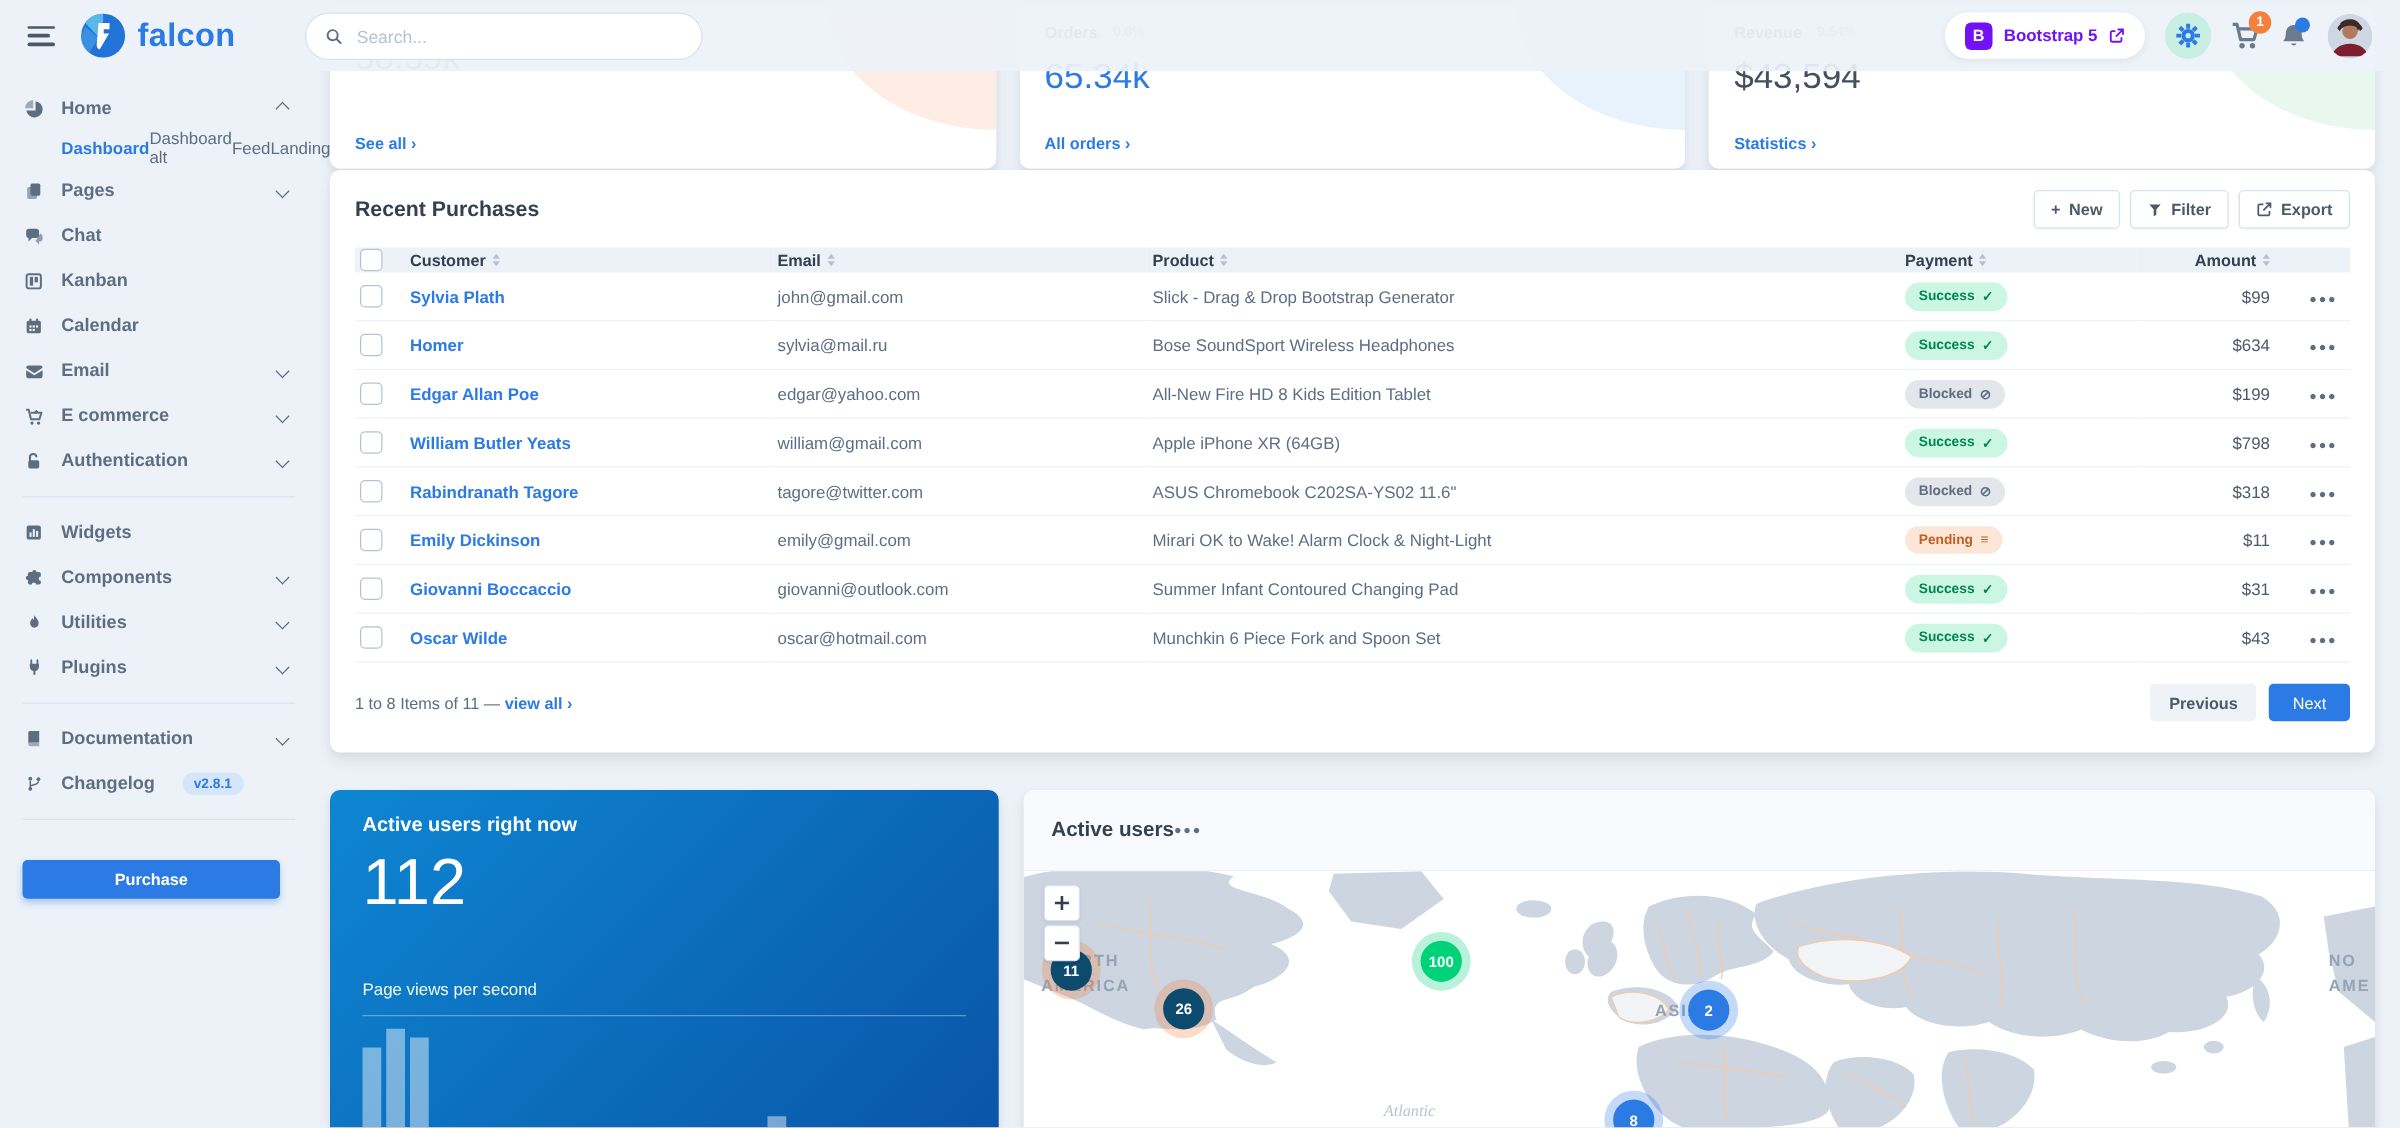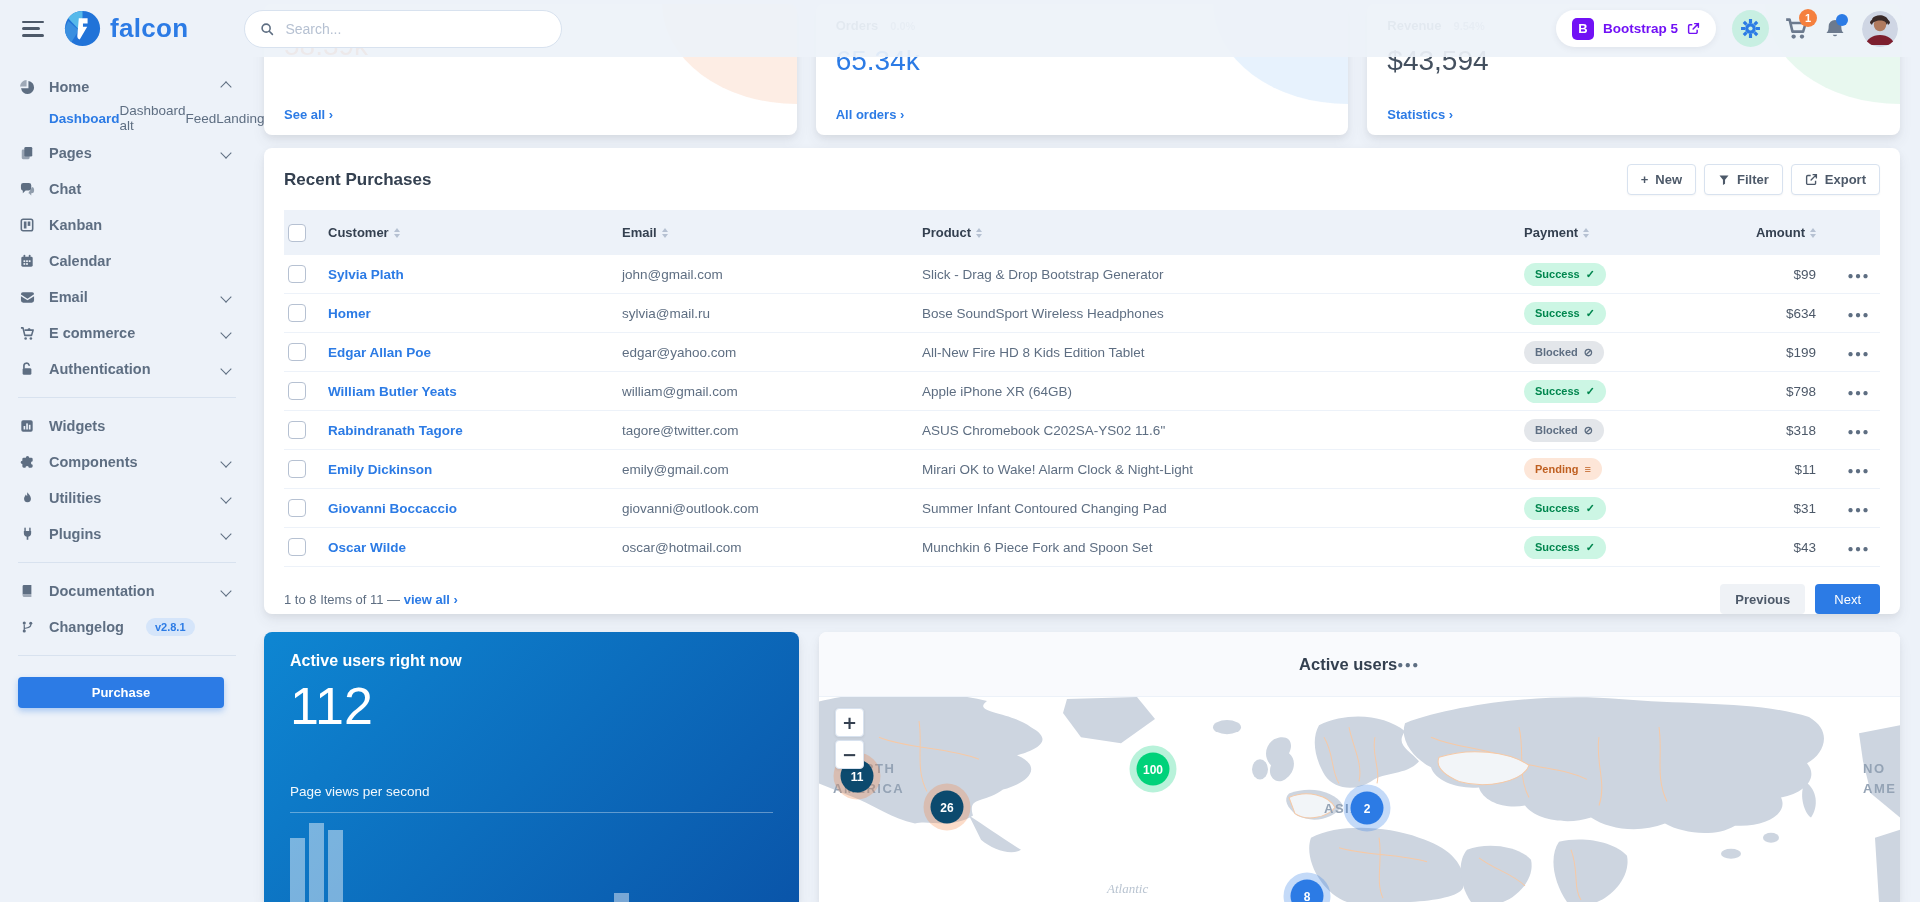--- a/index.html
+++ b/index.html
@@ -74,7 +74,7 @@
   .chev-r{font-weight:700}
 
   
-  .rp-card{position:absolute;top:148px;left:0;width:100%;height:466px;background:#fff;border-radius:8px;
+  .rp-card{position:absolute;top:136px;left:0;width:100%;height:466px;background:#fff;border-radius:8px;
            box-sizing:border-box;z-index:2}
   .rp-head{display:flex;align-items:center;justify-content:space-between;padding:16px 20px 15px}
   .rp-title{font-size:17px;font-weight:600;color:#344050}

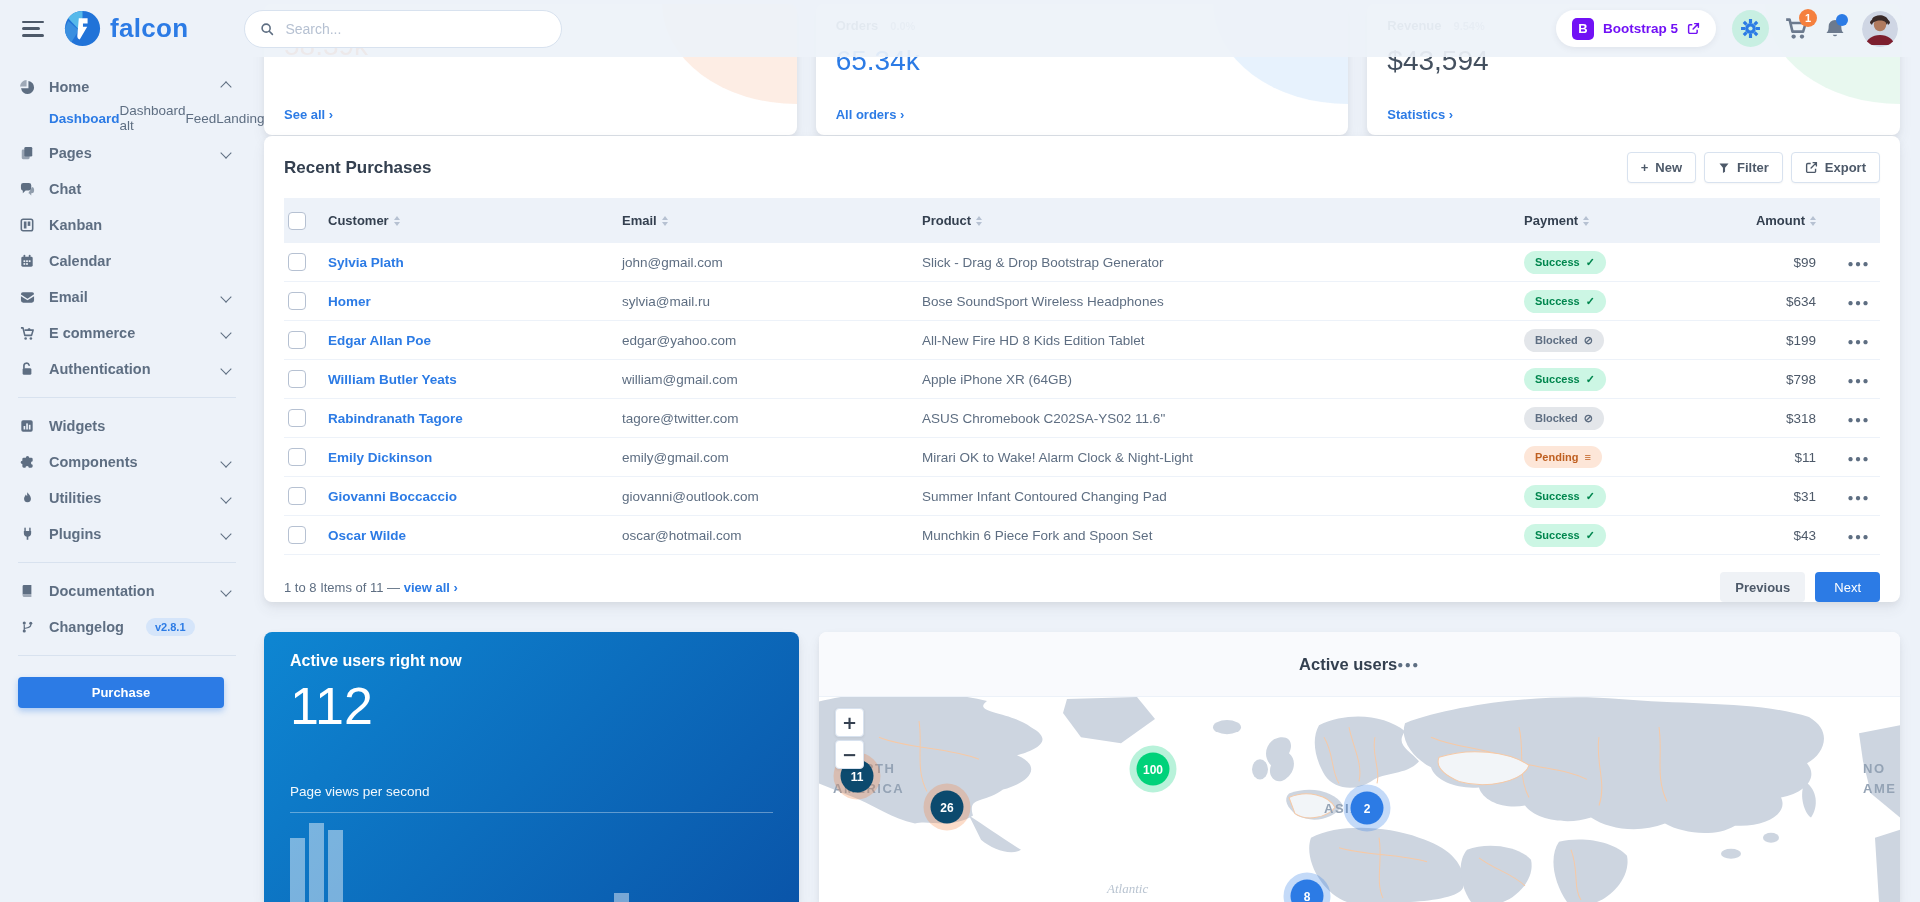--- a/index.html
+++ b/index.html
@@ -87,7 +87,7 @@
   .rp-table col.c-prod{width:602px}.rp-table col.c-pay{width:190px}.rp-table col.c-amt{width:110px}
   .rp-table col.c-dots{width:60px}
   .rp-table thead tr{background:#edf2f9}
-  .rp-table th{height:45px;text-align:center;font-size:13px;font-weight:700;color:#344050;padding:0 4px}
+  .rp-table th{height:20px;text-align:center;font-size:13px;font-weight:700;color:#344050;padding:0 4px}
   .rp-table th .thw{display:flex;align-items:center;gap:5px}
   .rp-table th.t-right .thw{justify-content:flex-end}
   .sort{display:inline-flex;flex-direction:column;gap:2px}

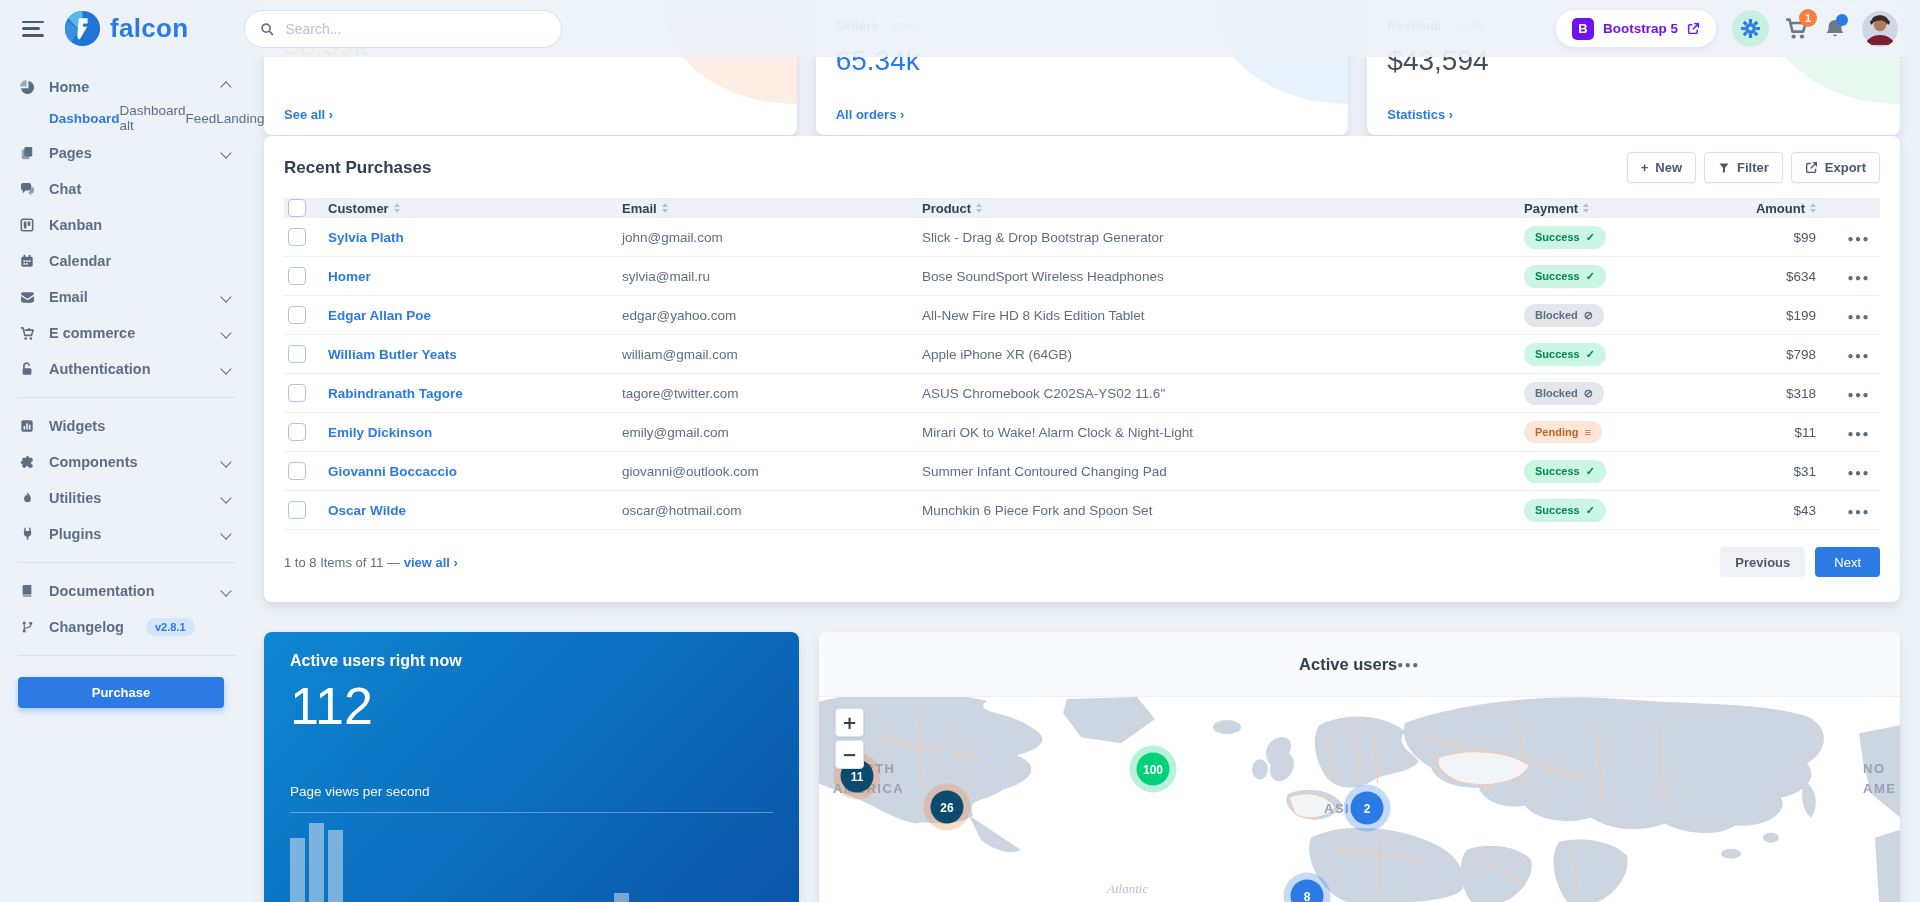--- a/index.html
+++ b/index.html
@@ -130,7 +130,7 @@
   .map-card{position:absolute;left:555px;top:632px;width:1081px;height:270px;background:#fff;
             border-radius:8px 8px 0 0;overflow:hidden}
   .map-head{height:65px;background:#f9fafd;border-bottom:1px solid #edf2f9;display:flex;
-            align-items:center;justify-content:center;padding:0 22px;box-sizing:border-box}
+            align-items:center;justify-content:flex-start;padding:0 22px;box-sizing:border-box}
   .map-title{font-size:16.5px;font-weight:600;color:#344050}
   .map-body{position:relative;height:205px;background:#fff}
   .world{position:absolute;left:0;top:0;width:100%;height:100%}

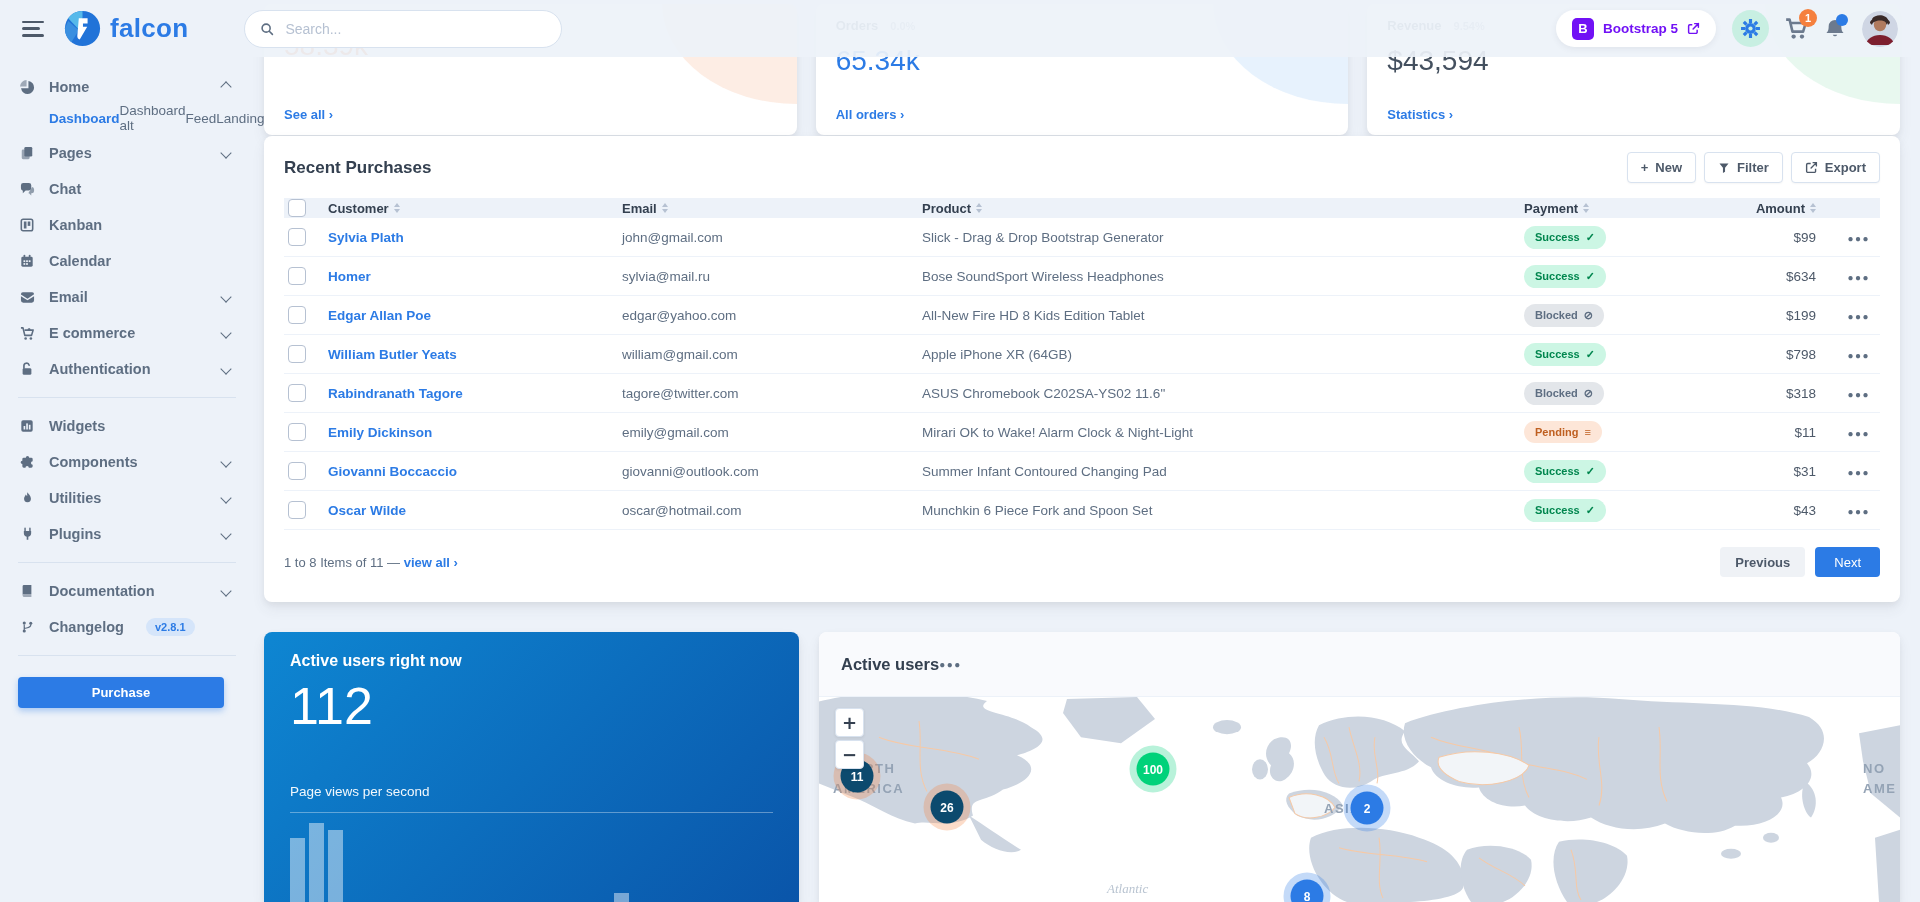--- a/index.html
+++ b/index.html
@@ -53,7 +53,7 @@
   .side-divider{border-top:1px solid #d8e2ef;margin:10px 0}
   .ver-badge{background:#d5e5fa;color:#2c7be5;font-size:11px;font-weight:700;
              border-radius:10em;padding:3px 9px;margin-left:9px}
-  .purchase-btn{margin-top:11px;width:206px;height:31px;background:#2c7be5;color:#fff;border:0;
+  .purchase-btn{margin-top:22px;width:206px;height:31px;background:#2c7be5;color:#fff;border:0;
                 border-radius:4px;font-family:inherit;font-size:13px;font-weight:600;cursor:pointer;
                 box-shadow:0 3px 6px rgba(44,123,229,.35)}
 

